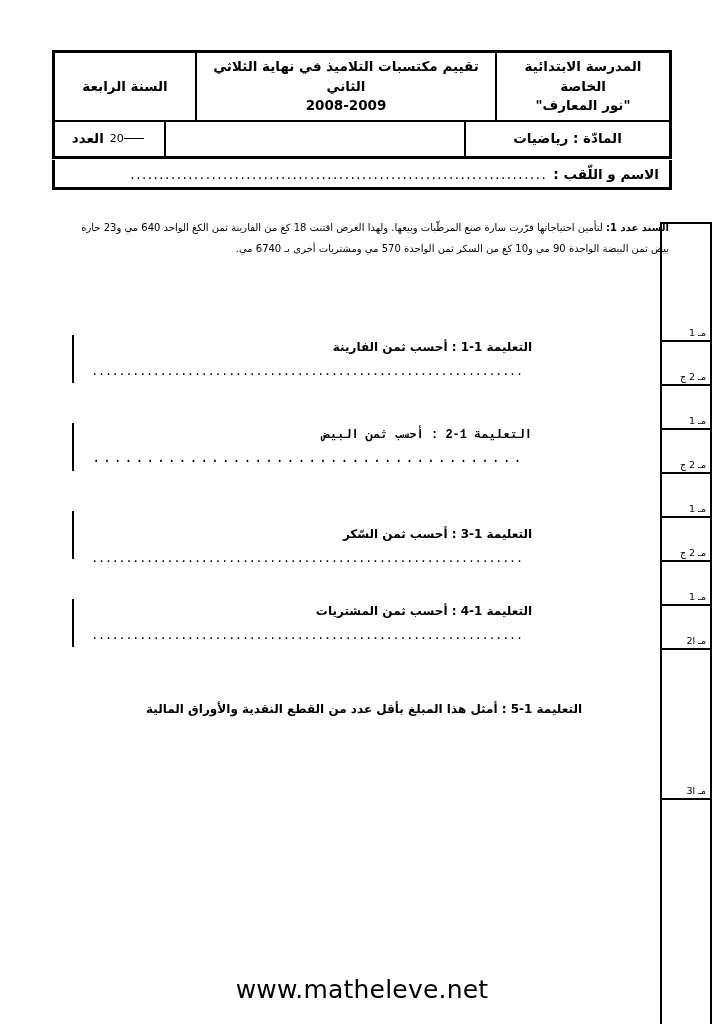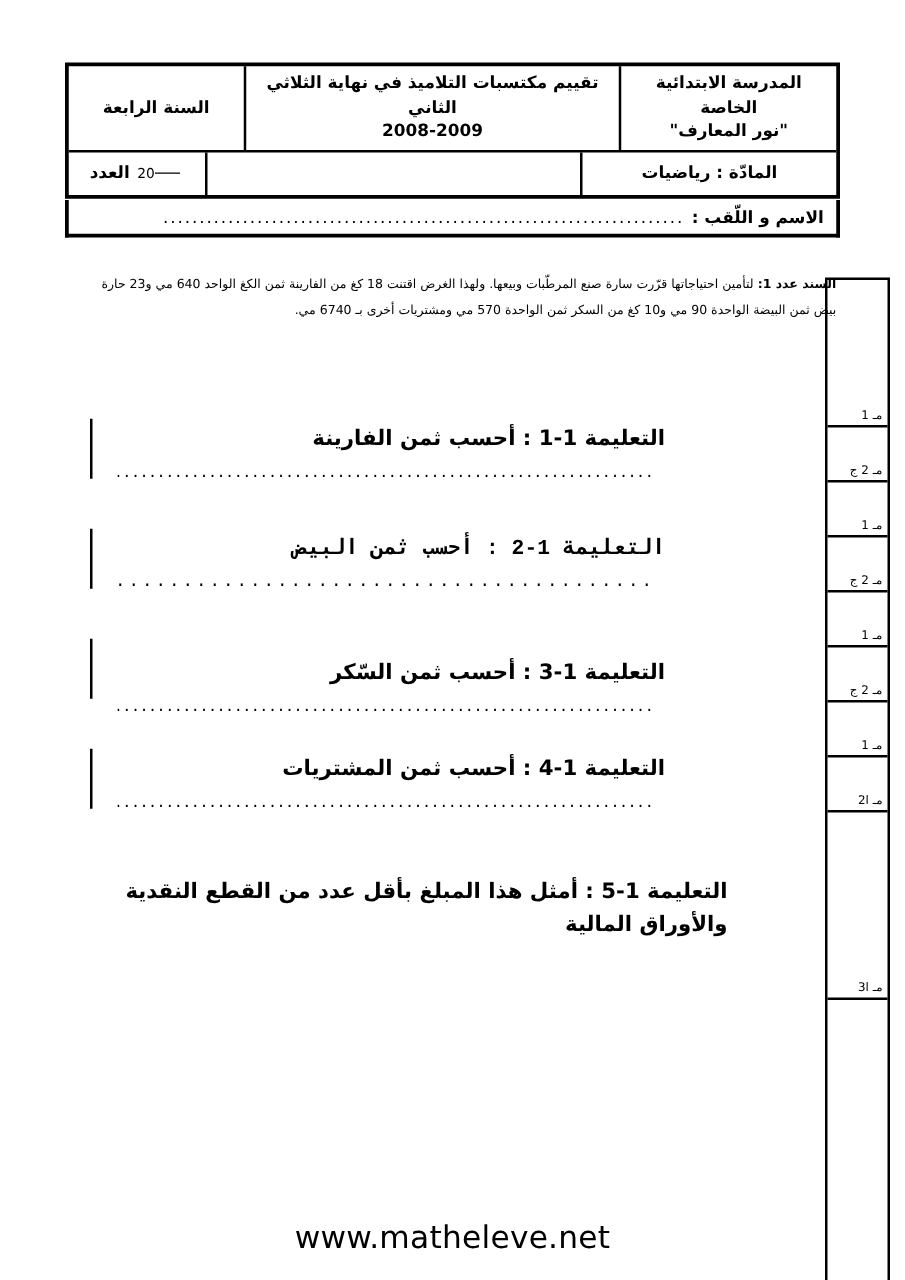--- a/index.html
+++ b/index.html
@@ -137,7 +137,7 @@
     text-align: right;
   }
   .inst-title {
-    font-size: 17px;
+    font-size: 12px;
     font-weight: bold;
     line-height: 1.6;
     padding-right: 2px;

